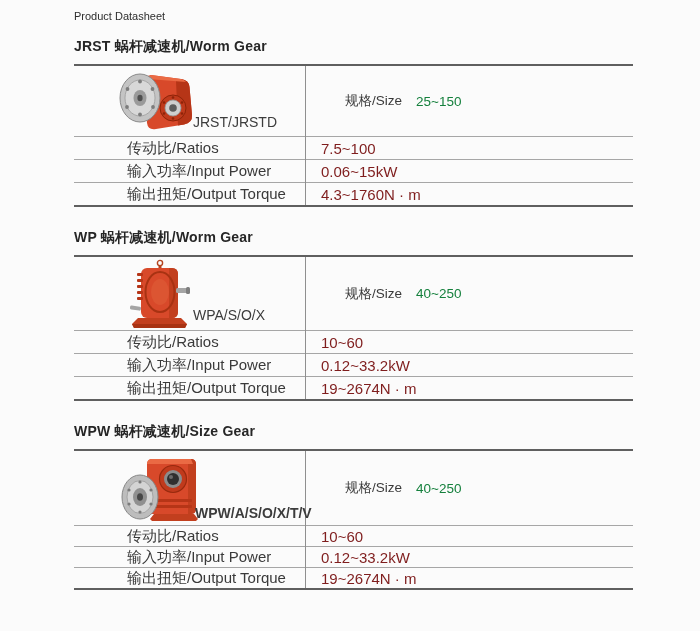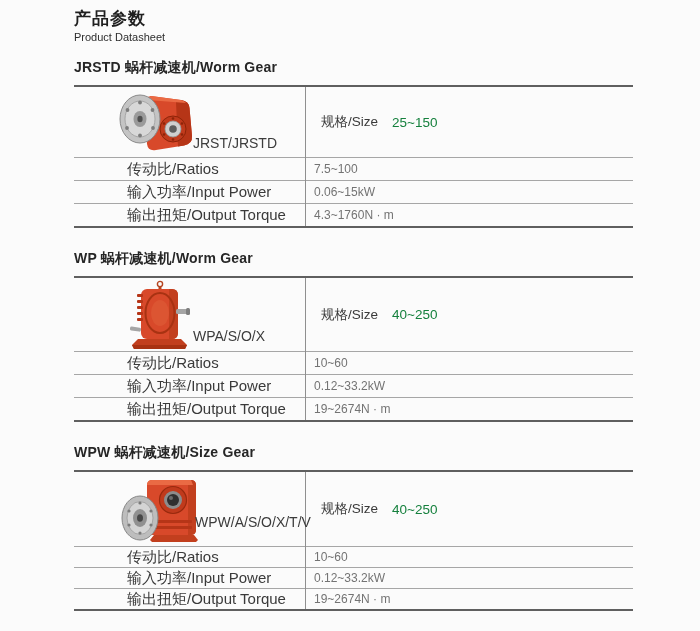--- a/index.html
+++ b/index.html
@@ -55,7 +55,6 @@
 
 <div class="page">
 
-  <div class="title-zh">产品参数</div>
   <div class="title-en">Product Datasheet</div>
 
   <div class="section sec-1">

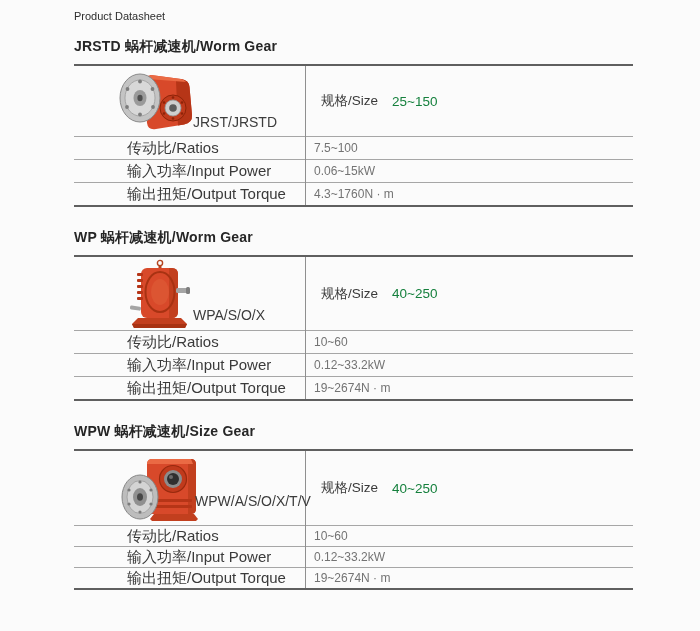--- a/index.html
+++ b/index.html
@@ -58,7 +58,7 @@
   <div class="title-en">Product Datasheet</div>
 
   <div class="section sec-1">
-    <div class="section-title">JRSTD 蜗杆减速机/Worm Gear</div>
+    <div class="section-title">JRST 蜗杆减速机/Worm Gear</div>
     <div class="spec-table">
       <div class="v-divider"></div>
       <div class="row-img">

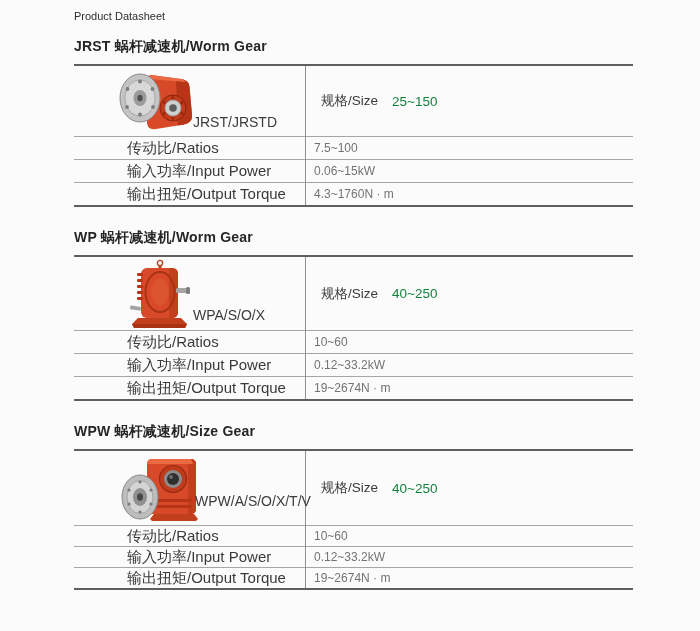--- a/index.html
+++ b/index.html
@@ -34,7 +34,7 @@
   .sec-2 .row-img { height:73px; }
   .sec-3 .row-img { height:74px; }
   .cell-photo { width:231px; position:relative; }
-  .cell-spec { flex:1; display:flex; align-items:center; padding-left:16px; }
+  .cell-spec { flex:1; display:flex; align-items:center; padding-left:40px; }
   .spec-label { font-size:13.5px; color:#3a3a3a; }
   .spec-value { font-size:13.5px; color:#15803d; margin-left:14px; }
 

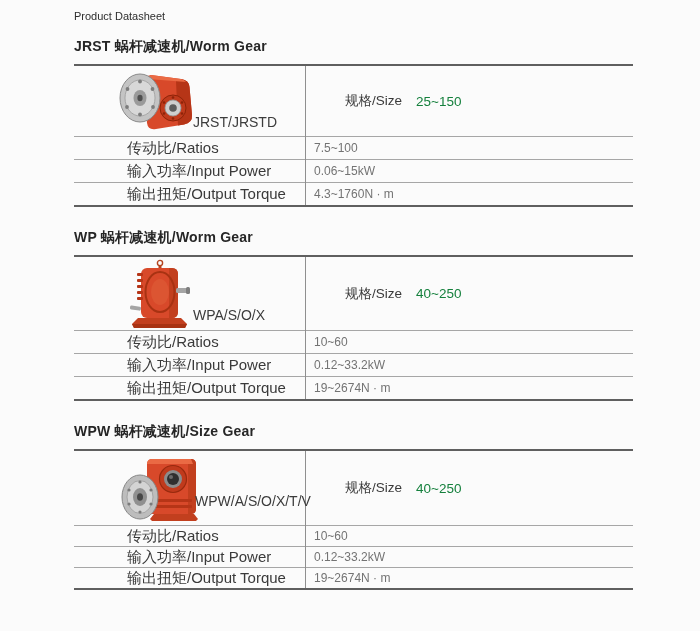--- a/index.html
+++ b/index.html
@@ -48,7 +48,7 @@
   .row { height:22px; border-top:1px solid #a6a6a6; display:flex; align-items:center; }
   .sec-3 .row { height:20px; }
   .cell-label { width:231px; box-sizing:border-box; padding-left:53px; font-size:15px; color:#3a3a3a; }
-  .cell-value { flex:1; box-sizing:border-box; padding-left:9px; font-size:12px; color:#737373; }
+  .cell-value { flex:1; box-sizing:border-box; padding-left:16px; font-size:15px; color:#7f1d1d; }
 </style>
 </head>
 <body>

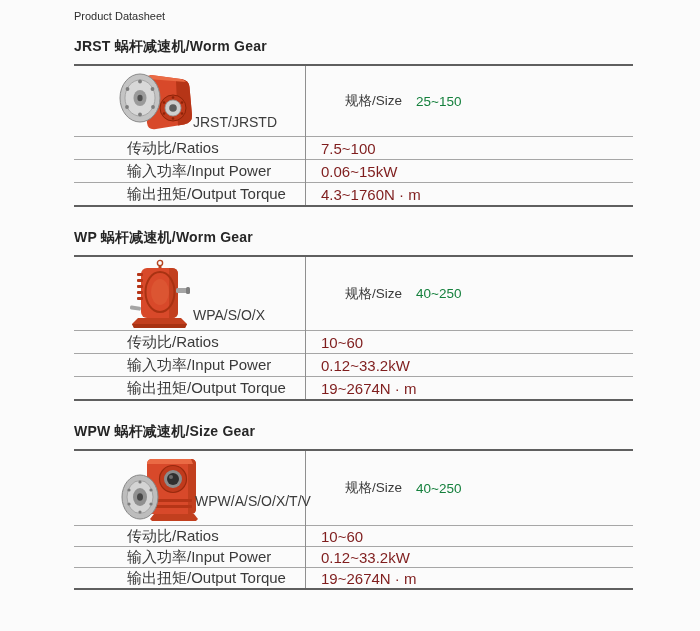--- a/index.html
+++ b/index.html
@@ -43,7 +43,7 @@
   .sec-3 .photo { left:46px; top:4px; }
   .model-label { position:absolute; left:119px; bottom:6px; font-size:14px; color:#3c3c3c; white-space:nowrap; }
   .sec-2 .model-label { bottom:7px; }
-  .sec-3 .model-label { left:121px; bottom:16px; }
+  .sec-3 .model-label { left:121px; bottom:4px;font-weight:bold; }
 
   .row { height:22px; border-top:1px solid #a6a6a6; display:flex; align-items:center; }
   .sec-3 .row { height:20px; }

